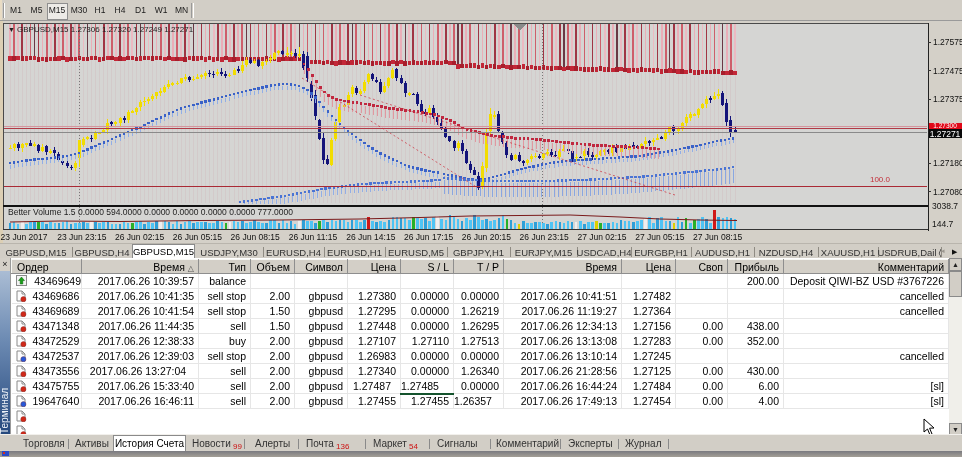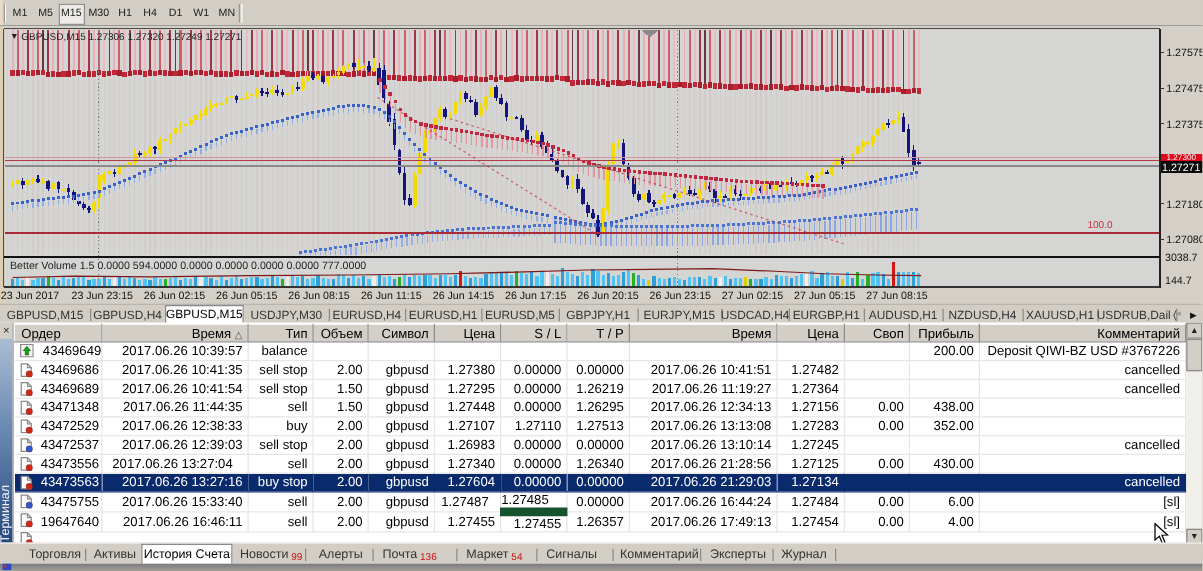--- a/index.html
+++ b/index.html
@@ -2108,21 +2108,6 @@
             <td style="border-right:1px solid #e6e6e6;border-bottom:1px solid #e6e6e6;text-align:right;padding-right:4px;white-space:nowrap;overflow:hidden">430.00</td>
             <td style="border-right:1px solid #e6e6e6;border-bottom:1px solid #e6e6e6;text-align:right;padding-right:4px;white-space:nowrap;overflow:hidden"></td>
           </tr>
-          <tr style="height:15px;background:#0a2a6e;color:#fff">
-            <td style="border-right:1px solid #0a2a6e;border-bottom:1px solid #0a2a6e;text-align:left;padding-left:21px;white-space:nowrap;overflow:hidden">43473563</td>
-            <td style="border-right:1px solid #0a2a6e;border-bottom:1px solid #0a2a6e;text-align:right;padding-right:4px;white-space:nowrap;overflow:hidden">2017.06.26 13:27:16</td>
-            <td style="border-right:1px solid #0a2a6e;border-bottom:1px solid #0a2a6e;text-align:right;padding-right:4px;white-space:nowrap;overflow:hidden">buy stop</td>
-            <td style="border-right:1px solid #0a2a6e;border-bottom:1px solid #0a2a6e;text-align:right;padding-right:4px;white-space:nowrap;overflow:hidden">2.00</td>
-            <td style="border-right:1px solid #0a2a6e;border-bottom:1px solid #0a2a6e;text-align:right;padding-right:4px;white-space:nowrap;overflow:hidden">gbpusd</td>
-            <td style="border-right:1px solid #0a2a6e;border-bottom:1px solid #0a2a6e;text-align:right;padding-right:4px;white-space:nowrap;overflow:hidden">1.27604</td>
-            <td style="border-right:1px solid #0a2a6e;border-bottom:1px solid #0a2a6e;text-align:right;padding-right:4px;white-space:nowrap;overflow:hidden">0.00000</td>
-            <td style="border-right:1px solid #0a2a6e;border-bottom:1px solid #0a2a6e;text-align:right;padding-right:4px;white-space:nowrap;overflow:hidden">0.00000</td>
-            <td style="border-right:1px solid #0a2a6e;border-bottom:1px solid #0a2a6e;text-align:right;padding-right:4px;white-space:nowrap;overflow:hidden">2017.06.26 21:29:03</td>
-            <td style="border-right:1px solid #0a2a6e;border-bottom:1px solid #0a2a6e;text-align:right;padding-right:4px;white-space:nowrap;overflow:hidden">1.27134</td>
-            <td style="border-right:1px solid #0a2a6e;border-bottom:1px solid #0a2a6e;text-align:right;padding-right:4px;white-space:nowrap;overflow:hidden"></td>
-            <td style="border-right:1px solid #0a2a6e;border-bottom:1px solid #0a2a6e;text-align:right;padding-right:4px;white-space:nowrap;overflow:hidden"></td>
-            <td style="border-right:1px solid #0a2a6e;border-bottom:1px solid #0a2a6e;text-align:right;padding-right:4px;white-space:nowrap;overflow:hidden">cancelled</td>
-          </tr>
           <tr style="height:15px;background:#fff">
             <td style="border-right:1px solid #e6e6e6;border-bottom:1px solid #e6e6e6;text-align:left;padding-left:21px;white-space:nowrap;overflow:hidden">43475755</td>
             <td style="border-right:1px solid #e6e6e6;border-bottom:1px solid #e6e6e6;text-align:right;padding-right:4px;white-space:nowrap;overflow:hidden">2017.06.26 15:33:40</td>

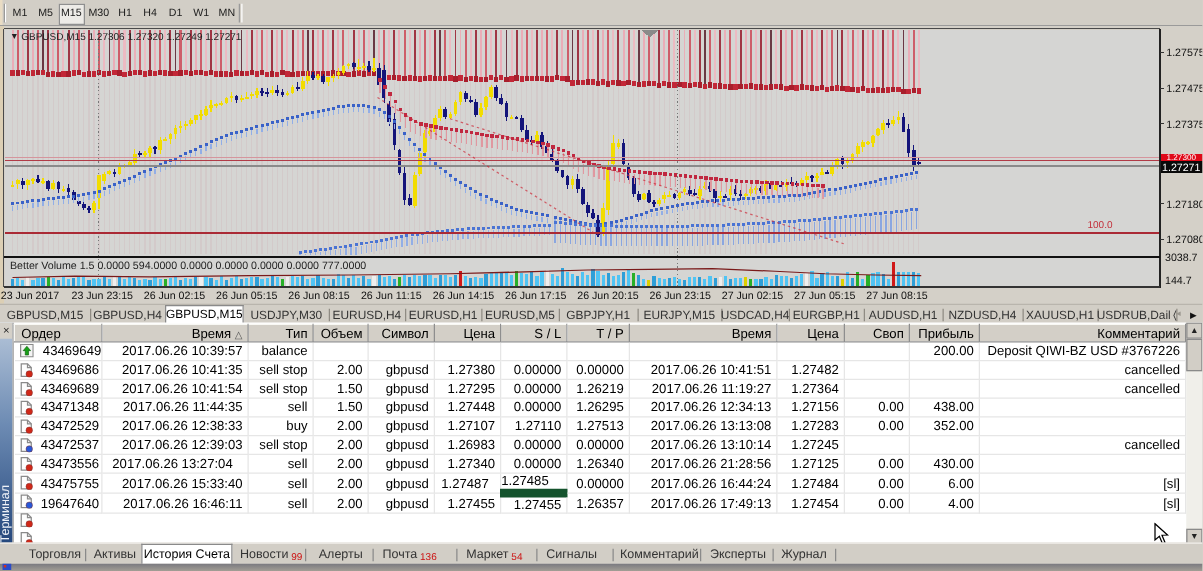--- a/index.html
+++ b/index.html
@@ -2115,7 +2115,7 @@
             <td style="border-right:1px solid #e6e6e6;border-bottom:1px solid #e6e6e6;text-align:right;padding-right:4px;white-space:nowrap;overflow:hidden">2.00</td>
             <td style="border-right:1px solid #e6e6e6;border-bottom:1px solid #e6e6e6;text-align:right;padding-right:4px;white-space:nowrap;overflow:hidden">gbpusd</td>
             <td style="border-right:1px solid #e6e6e6;border-bottom:1px solid #e6e6e6;text-align:center;padding-right:4px;white-space:nowrap;overflow:hidden">1.27487</td>
-            <td style="border-right:1px solid #e6e6e6;border-bottom:7px solid #14532d;text-align:right;padding-right:16px;white-space:nowrap;overflow:hidden">1.27485</td>
+            <td style="border-right:1px solid #e6e6e6;border-bottom:2px solid #14532d;text-align:right;padding-right:16px;white-space:nowrap;overflow:hidden">1.27485</td>
             <td style="border-right:1px solid #e6e6e6;border-bottom:1px solid #e6e6e6;text-align:right;padding-right:4px;white-space:nowrap;overflow:hidden">0.00000</td>
             <td style="border-right:1px solid #e6e6e6;border-bottom:1px solid #e6e6e6;text-align:right;padding-right:4px;white-space:nowrap;overflow:hidden">2017.06.26 16:44:24</td>
             <td style="border-right:1px solid #e6e6e6;border-bottom:1px solid #e6e6e6;text-align:right;padding-right:4px;white-space:nowrap;overflow:hidden">1.27484</td>

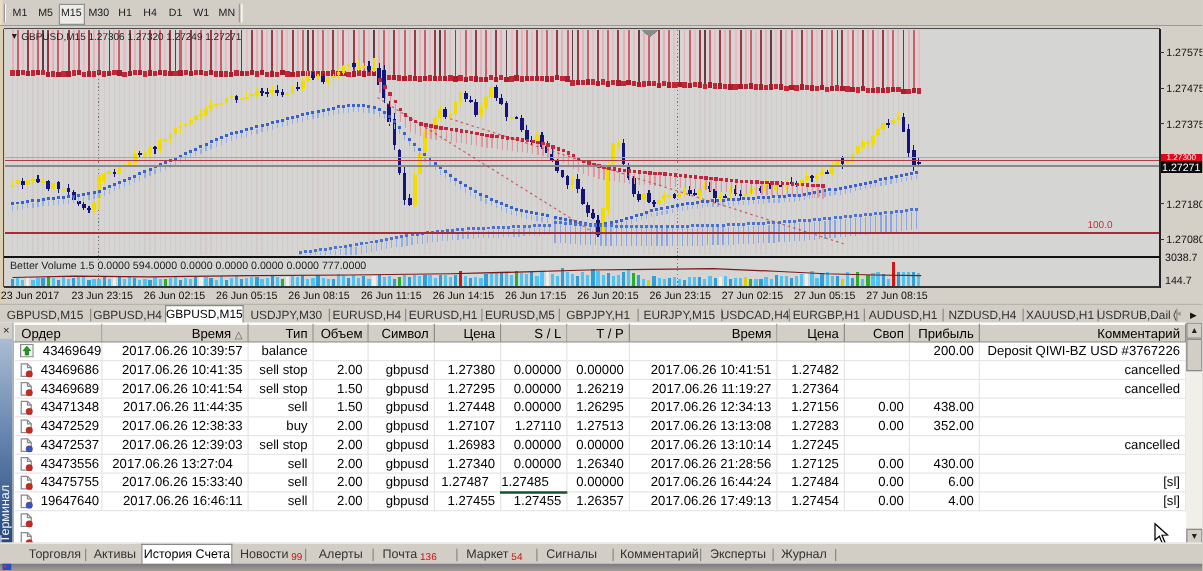--- a/index.html
+++ b/index.html
@@ -2131,7 +2131,7 @@
             <td style="border-right:1px solid #e6e6e6;border-bottom:1px solid #e6e6e6;text-align:right;padding-right:4px;white-space:nowrap;overflow:hidden">gbpusd</td>
             <td style="border-right:1px solid #e6e6e6;border-bottom:1px solid #e6e6e6;text-align:right;padding-right:4px;white-space:nowrap;overflow:hidden">1.27455</td>
             <td style="border-right:1px solid #e6e6e6;border-bottom:1px solid #e6e6e6;text-align:right;padding-right:4px;white-space:nowrap;overflow:hidden">1.27455</td>
-            <td style="border-right:1px solid #e6e6e6;border-bottom:1px solid #e6e6e6;text-align:right;padding-right:4px;white-space:nowrap;overflow:hidden">1.26357</td>
+            <td style="border-right:1px solid #e6e6e6;border-bottom:1px solid #e6e6e6;padding-right:4px;white-space:nowrap;overflow:hidden">1.26357</td>
             <td style="border-right:1px solid #e6e6e6;border-bottom:1px solid #e6e6e6;text-align:right;padding-right:4px;white-space:nowrap;overflow:hidden">2017.06.26 17:49:13</td>
             <td style="border-right:1px solid #e6e6e6;border-bottom:1px solid #e6e6e6;text-align:right;padding-right:4px;white-space:nowrap;overflow:hidden">1.27454</td>
             <td style="border-right:1px solid #e6e6e6;border-bottom:1px solid #e6e6e6;text-align:right;padding-right:4px;white-space:nowrap;overflow:hidden">0.00</td>

